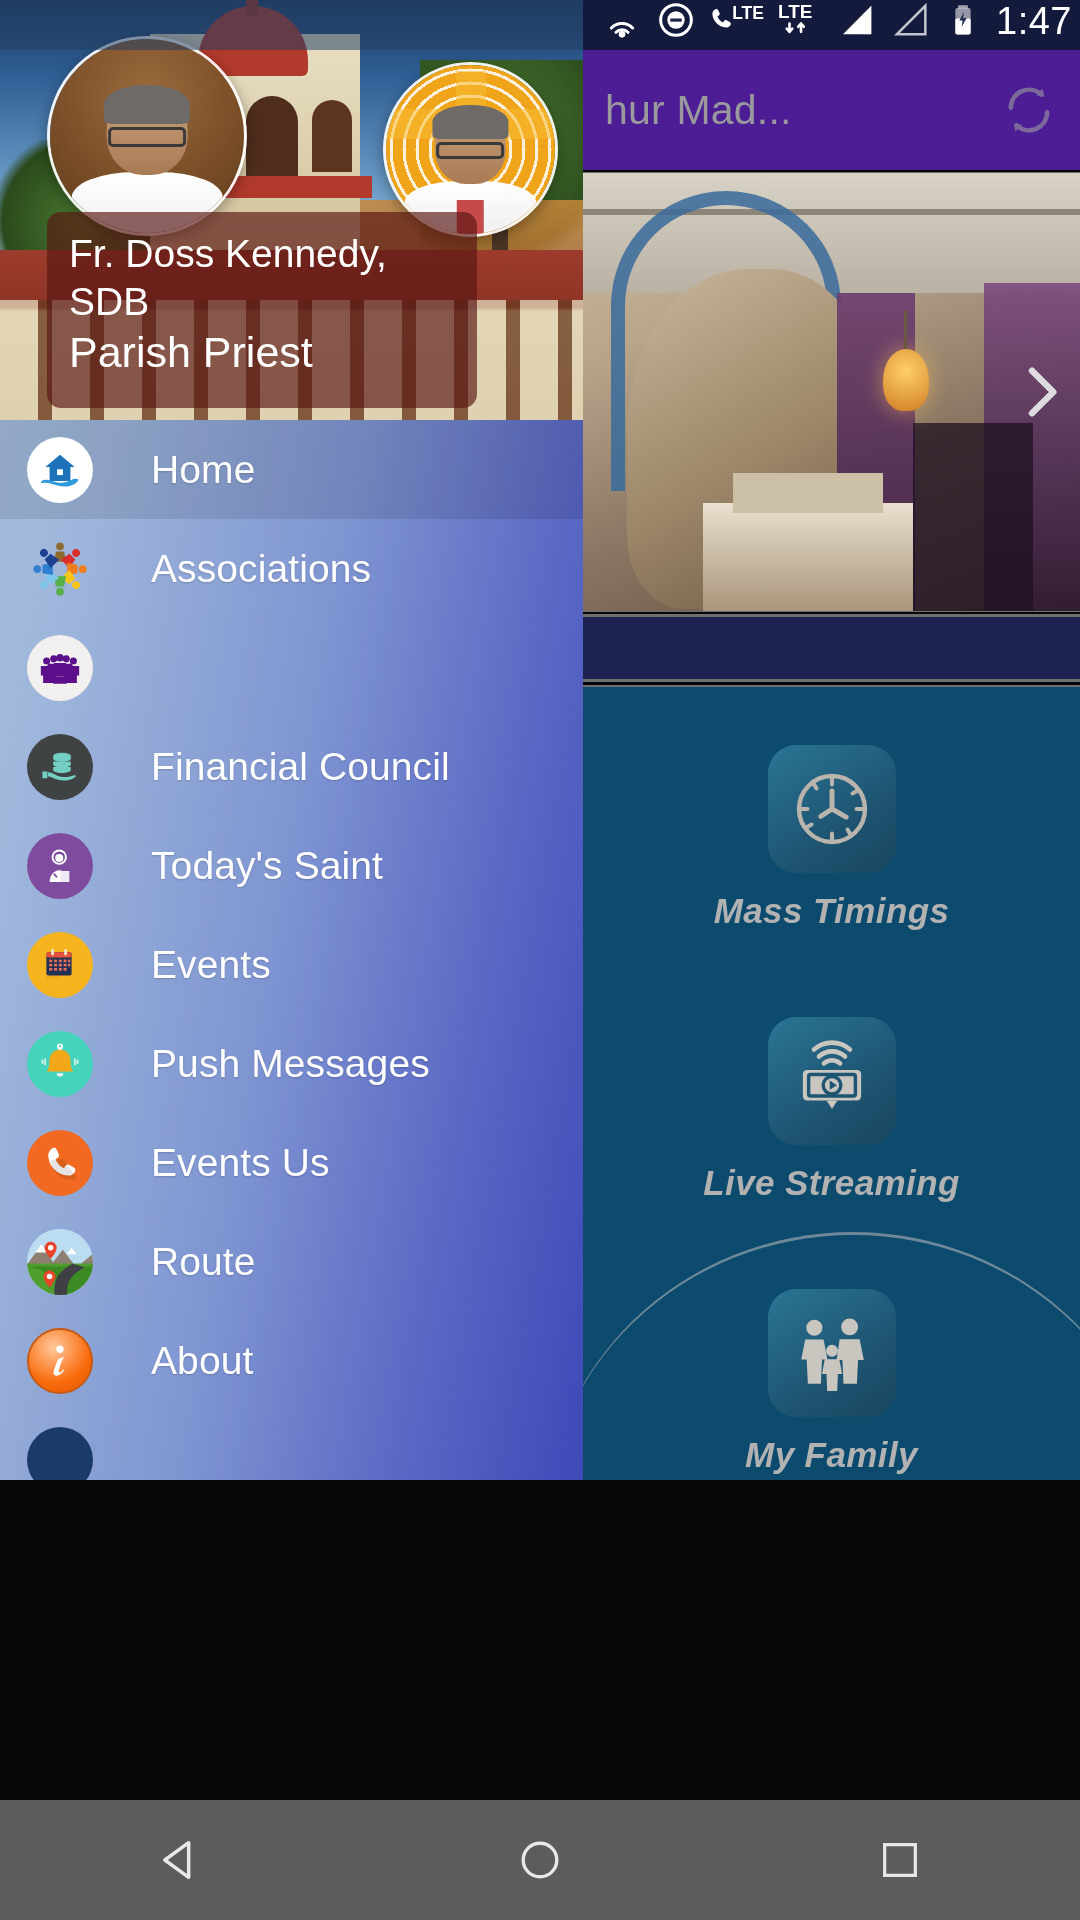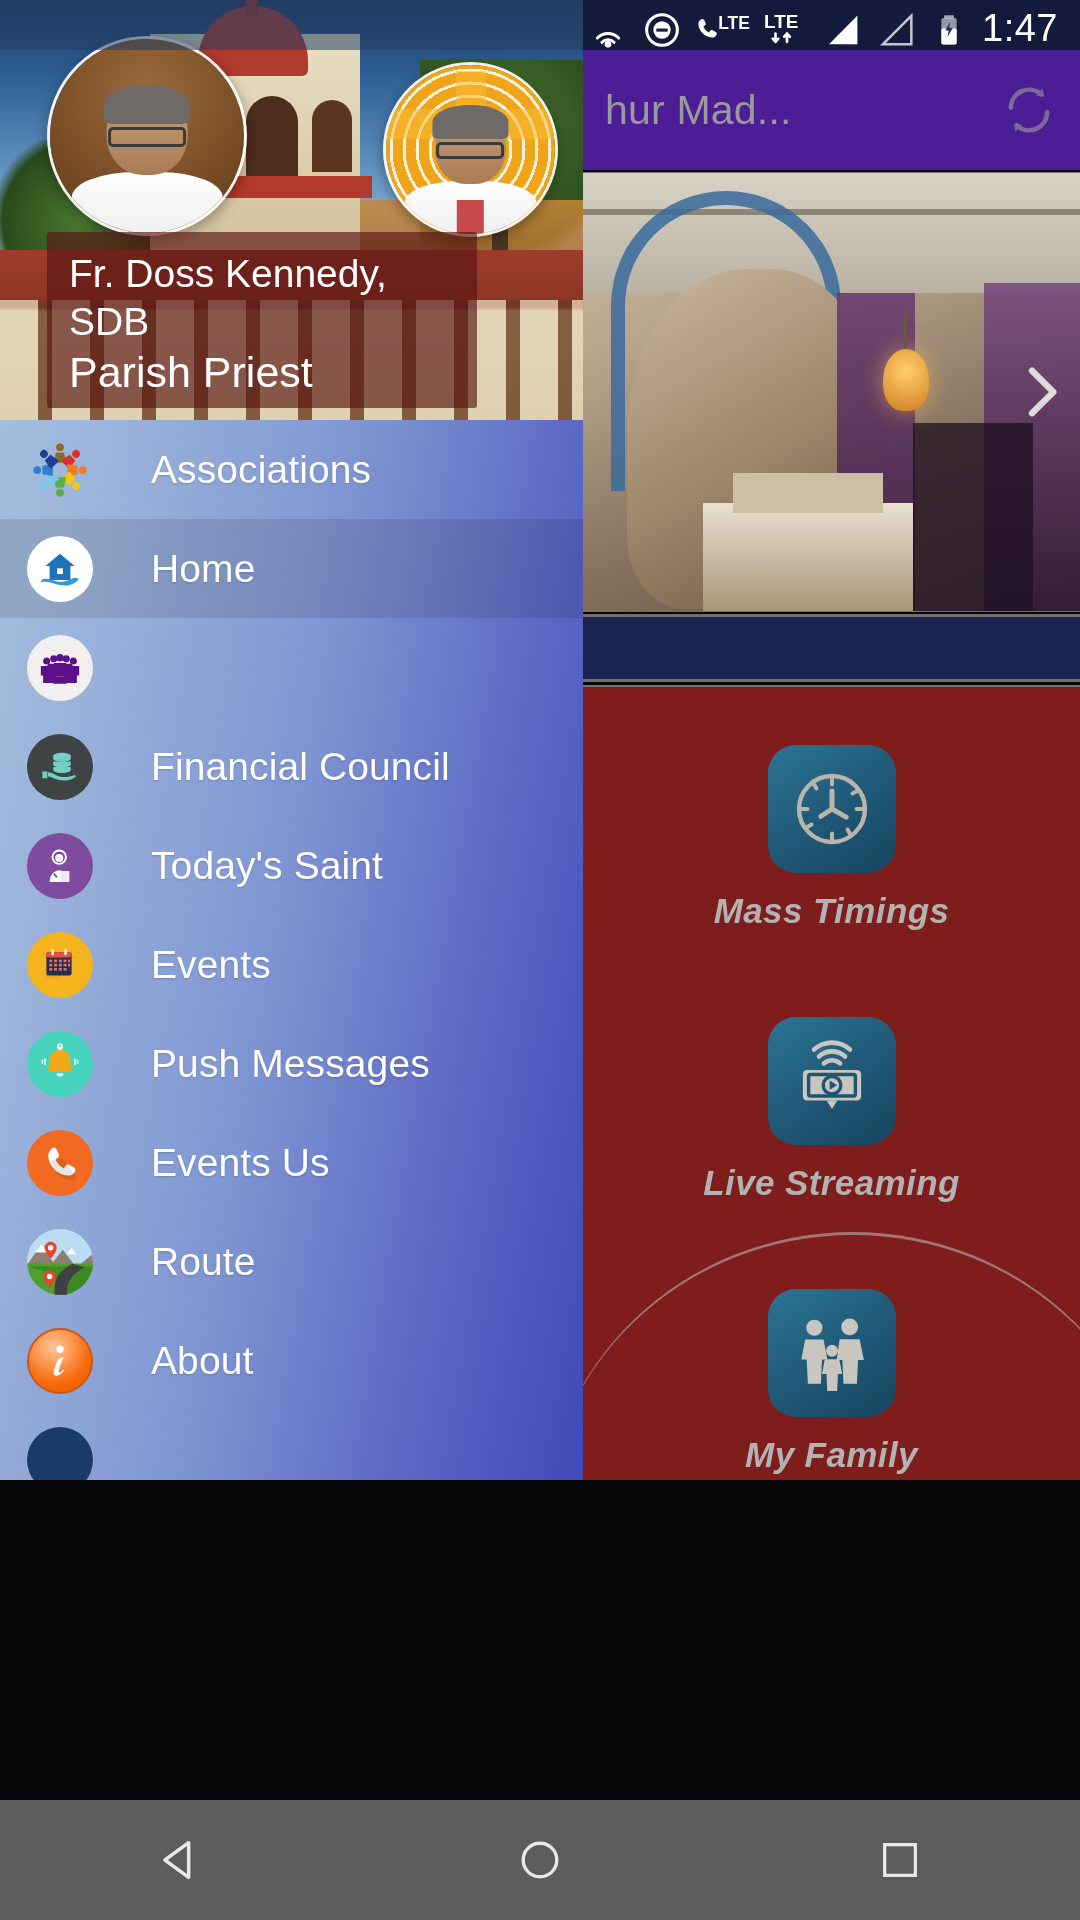--- a/index.html
+++ b/index.html
@@ -238,7 +238,7 @@
              background:rgba(36,62,98,.55); }
   .sb-icons {
     position:absolute; right:0; top:0; height:50px; display:flex;
-    align-items:flex-end; gap:14px; padding-right:22px;
+    align-items:flex-start; gap:14px; padding-right:8px;
   }
   .sb-clock { color:#fff; font-size:38px; margin-left:2px; letter-spacing:.5px; }
   .sb-ico { display:flex; align-items:center; }

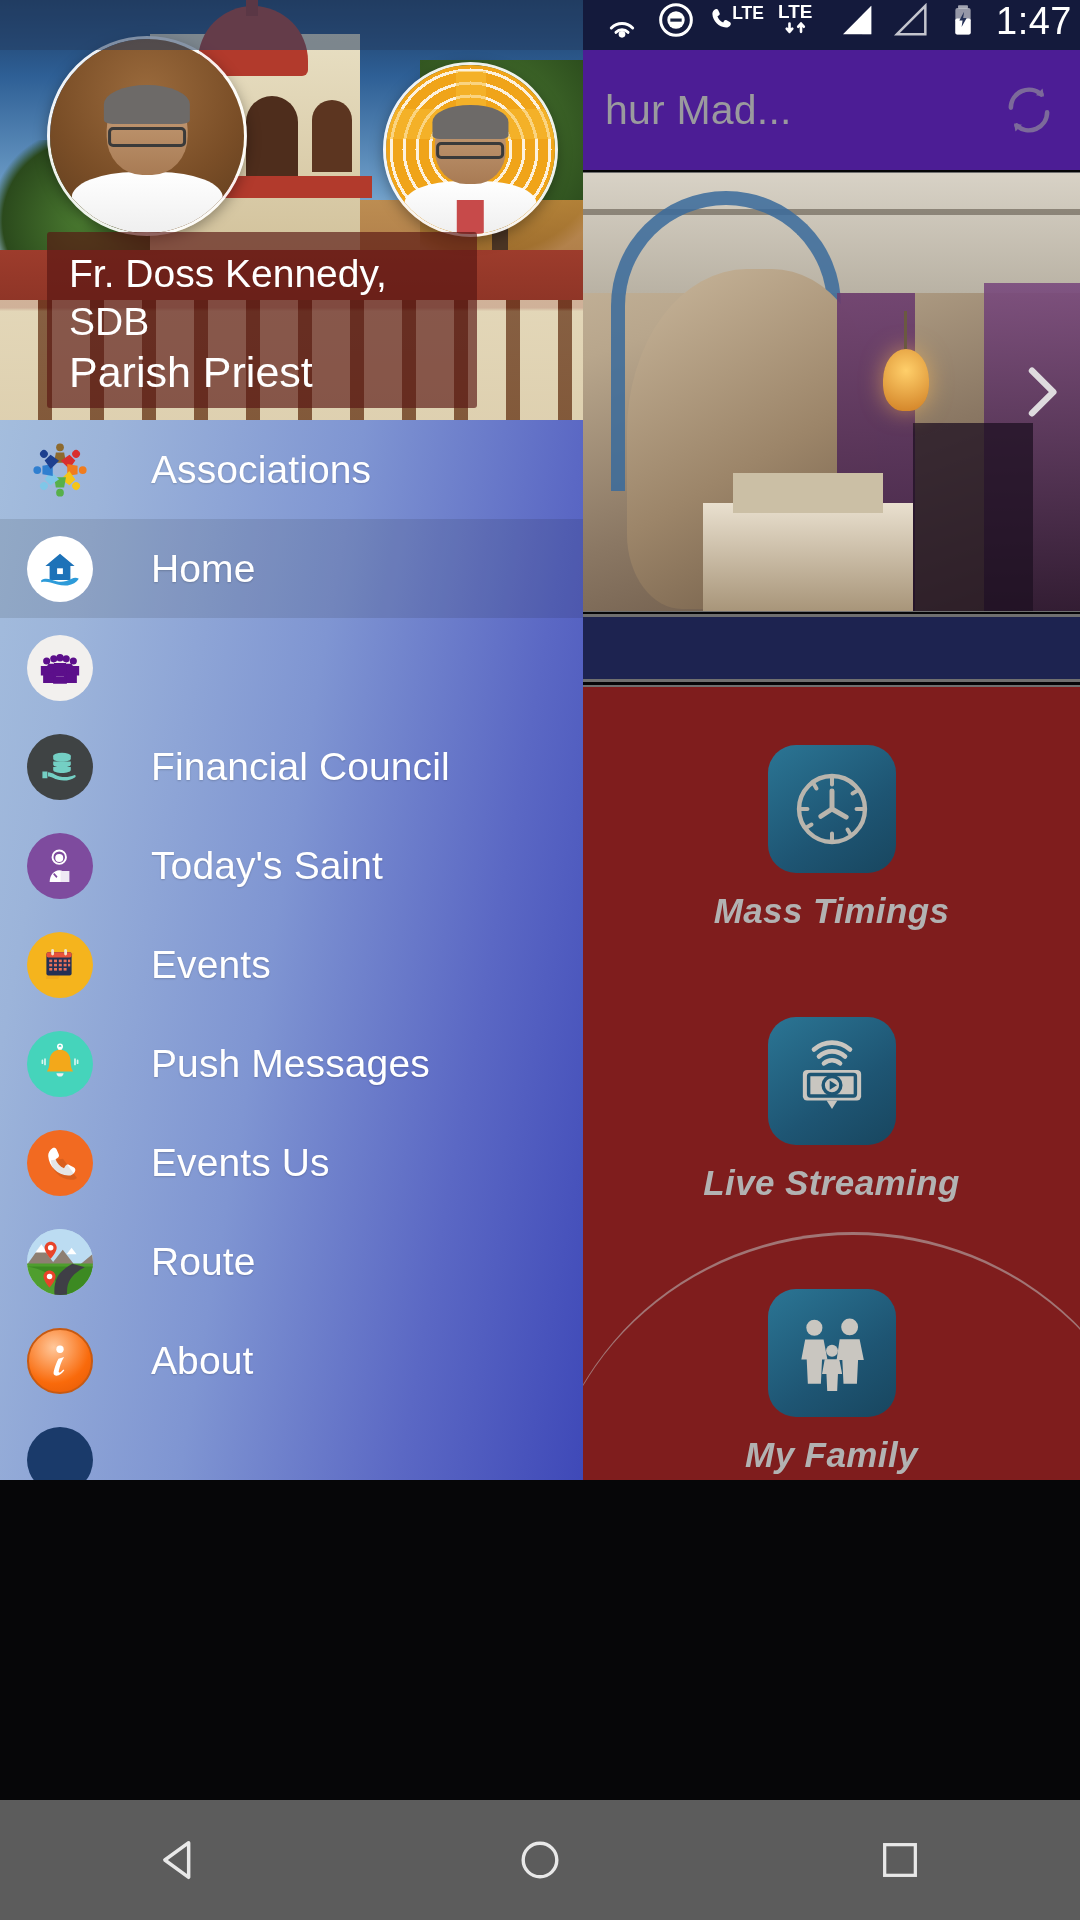--- a/index.html
+++ b/index.html
@@ -185,8 +185,8 @@
 
   .priest-caption {
     position:absolute; left:47px; bottom:12px; right:0;
-    background:rgba(88,22,18,.66); padding:18px 22px 10px;
-    border-radius:3px; width:430px;
+    background:rgba(88,22,18,.66); padding:18px 22px 30px;
+    border-radius:14px; width:430px;
   }
   .priest-name { color:#ffffff; font-size:39px; line-height:1.22; }
   .priest-role { color:#ffffff; font-size:43px; line-height:1.22; }

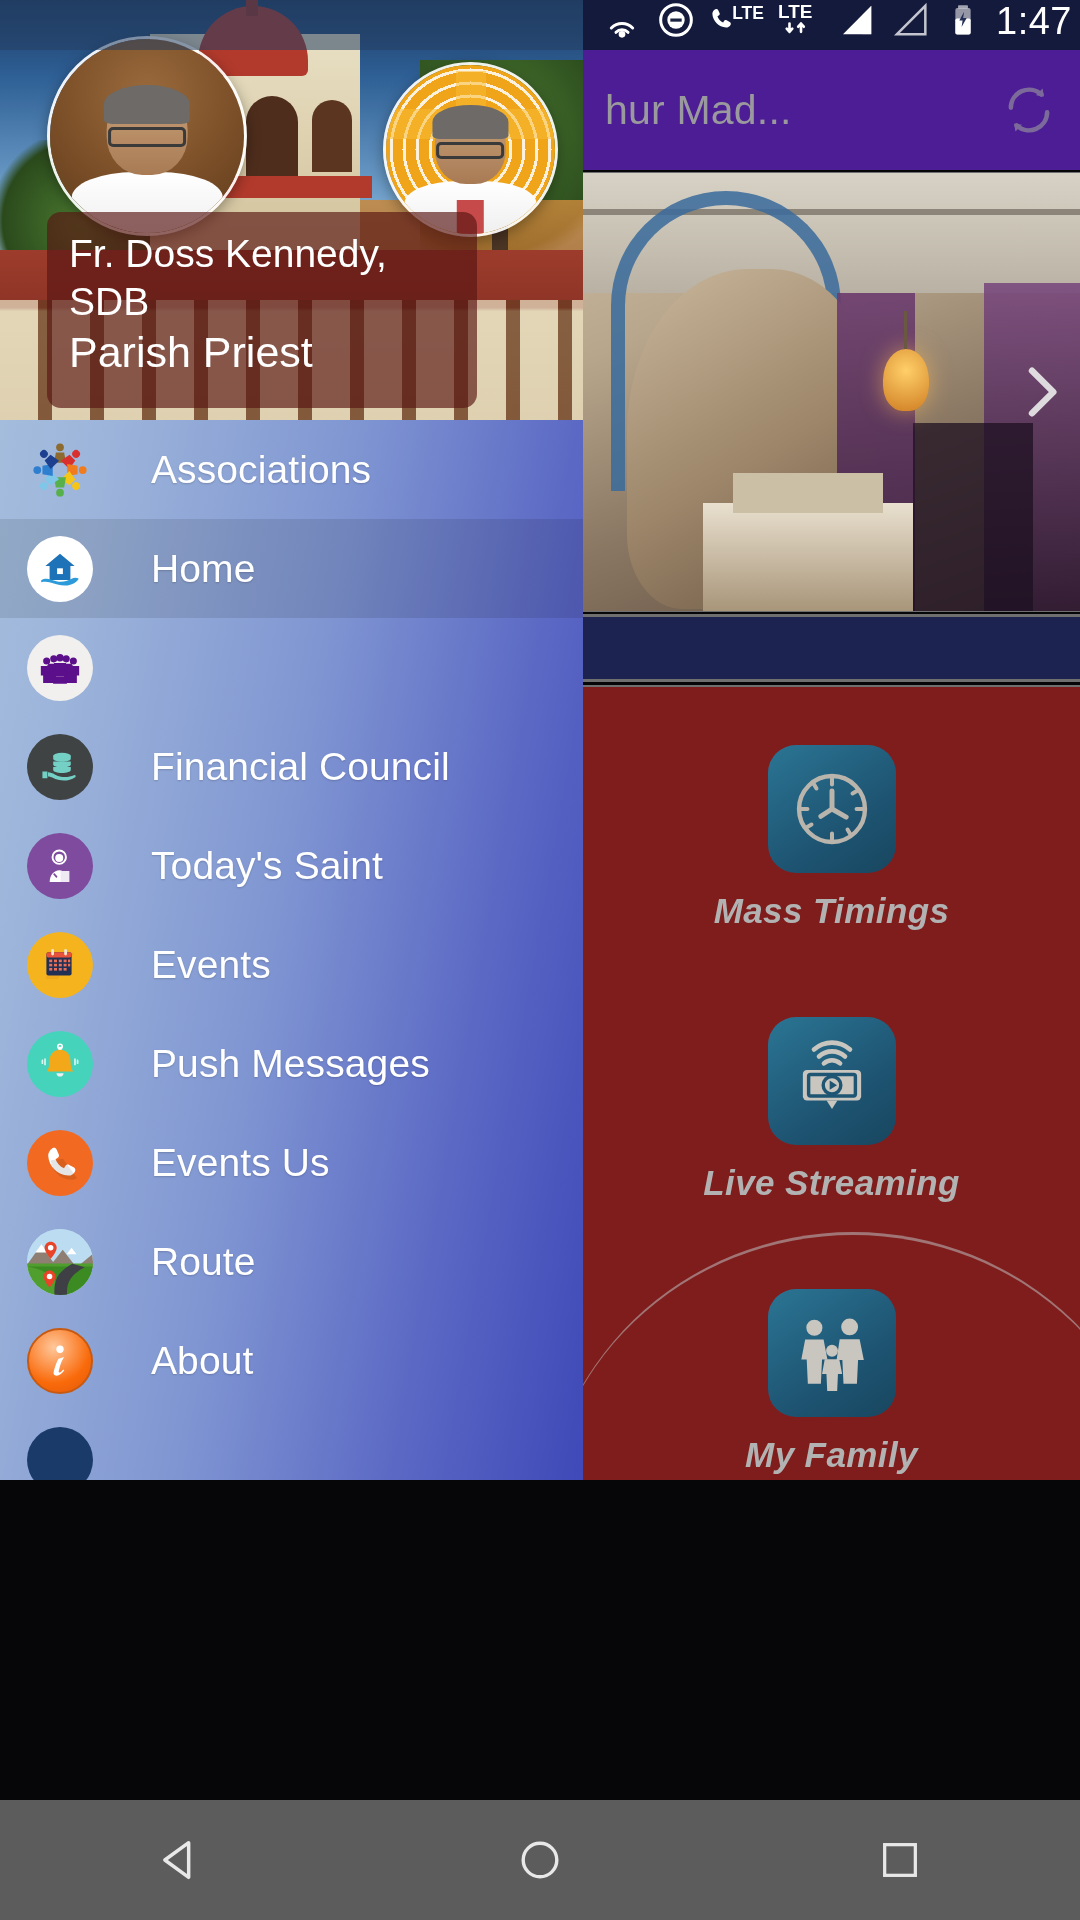--- a/index.html
+++ b/index.html
@@ -384,48 +384,6 @@
 
     <div class="menu">
 
-      <div class="menu-item">
-        <div class="menu-icon ic-assoc">
-          <svg viewBox="0 0 24 24" width="62" height="62">
-            <g>
-              <g fill="#8d6a2f">
-                  <circle cx="12" cy="3.2" r="1.5"></circle>
-                  <path d="M10.4 5.2h3.2l.7 4h-4.6z"></path>
-                </g>
-              <g fill="#d92f2f" transform="rotate(45 12 12)">
-                  <circle cx="12" cy="3.2" r="1.5"></circle>
-                  <path d="M10.4 5.2h3.2l.7 4h-4.6z"></path>
-                </g>
-              <g fill="#f07c1e" transform="rotate(90 12 12)">
-                  <circle cx="12" cy="3.2" r="1.5"></circle>
-                  <path d="M10.4 5.2h3.2l.7 4h-4.6z"></path>
-                </g>
-              <g fill="#f5c518" transform="rotate(135 12 12)">
-                  <circle cx="12" cy="3.2" r="1.5"></circle>
-                  <path d="M10.4 5.2h3.2l.7 4h-4.6z"></path>
-                </g>
-              <g fill="#57b04a" transform="rotate(180 12 12)">
-                  <circle cx="12" cy="3.2" r="1.5"></circle>
-                  <path d="M10.4 5.2h3.2l.7 4h-4.6z"></path>
-                </g>
-              <g fill="#7fc7e8" transform="rotate(225 12 12)">
-                  <circle cx="12" cy="3.2" r="1.5"></circle>
-                  <path d="M10.4 5.2h3.2l.7 4h-4.6z"></path>
-                </g>
-              <g fill="#2f7fd0" transform="rotate(270 12 12)">
-                  <circle cx="12" cy="3.2" r="1.5"></circle>
-                  <path d="M10.4 5.2h3.2l.7 4h-4.6z"></path>
-                </g>
-              <g fill="#1c3f8f" transform="rotate(315 12 12)">
-                  <circle cx="12" cy="3.2" r="1.5"></circle>
-                  <path d="M10.4 5.2h3.2l.7 4h-4.6z"></path>
-                </g>
-            </g>
-          </svg>
-        </div>
-        <div class="menu-label">Associations</div>
-      </div>
-
       <div class="menu-item selected">
         <div class="menu-icon ic-home">
           <svg viewBox="0 0 24 24" width="48" height="48">
@@ -436,6 +394,48 @@
           </svg>
         </div>
         <div class="menu-label">Home</div>
+      </div>
+
+      <div class="menu-item">
+        <div class="menu-icon ic-assoc">
+          <svg viewBox="0 0 24 24" width="62" height="62">
+            <g>
+              <g fill="#8d6a2f">
+                  <circle cx="12" cy="3.2" r="1.5"></circle>
+                  <path d="M10.4 5.2h3.2l.7 4h-4.6z"></path>
+                </g>
+              <g fill="#d92f2f" transform="rotate(45 12 12)">
+                  <circle cx="12" cy="3.2" r="1.5"></circle>
+                  <path d="M10.4 5.2h3.2l.7 4h-4.6z"></path>
+                </g>
+              <g fill="#f07c1e" transform="rotate(90 12 12)">
+                  <circle cx="12" cy="3.2" r="1.5"></circle>
+                  <path d="M10.4 5.2h3.2l.7 4h-4.6z"></path>
+                </g>
+              <g fill="#f5c518" transform="rotate(135 12 12)">
+                  <circle cx="12" cy="3.2" r="1.5"></circle>
+                  <path d="M10.4 5.2h3.2l.7 4h-4.6z"></path>
+                </g>
+              <g fill="#57b04a" transform="rotate(180 12 12)">
+                  <circle cx="12" cy="3.2" r="1.5"></circle>
+                  <path d="M10.4 5.2h3.2l.7 4h-4.6z"></path>
+                </g>
+              <g fill="#7fc7e8" transform="rotate(225 12 12)">
+                  <circle cx="12" cy="3.2" r="1.5"></circle>
+                  <path d="M10.4 5.2h3.2l.7 4h-4.6z"></path>
+                </g>
+              <g fill="#2f7fd0" transform="rotate(270 12 12)">
+                  <circle cx="12" cy="3.2" r="1.5"></circle>
+                  <path d="M10.4 5.2h3.2l.7 4h-4.6z"></path>
+                </g>
+              <g fill="#1c3f8f" transform="rotate(315 12 12)">
+                  <circle cx="12" cy="3.2" r="1.5"></circle>
+                  <path d="M10.4 5.2h3.2l.7 4h-4.6z"></path>
+                </g>
+            </g>
+          </svg>
+        </div>
+        <div class="menu-label">Associations</div>
       </div>
 
       <div class="menu-item">

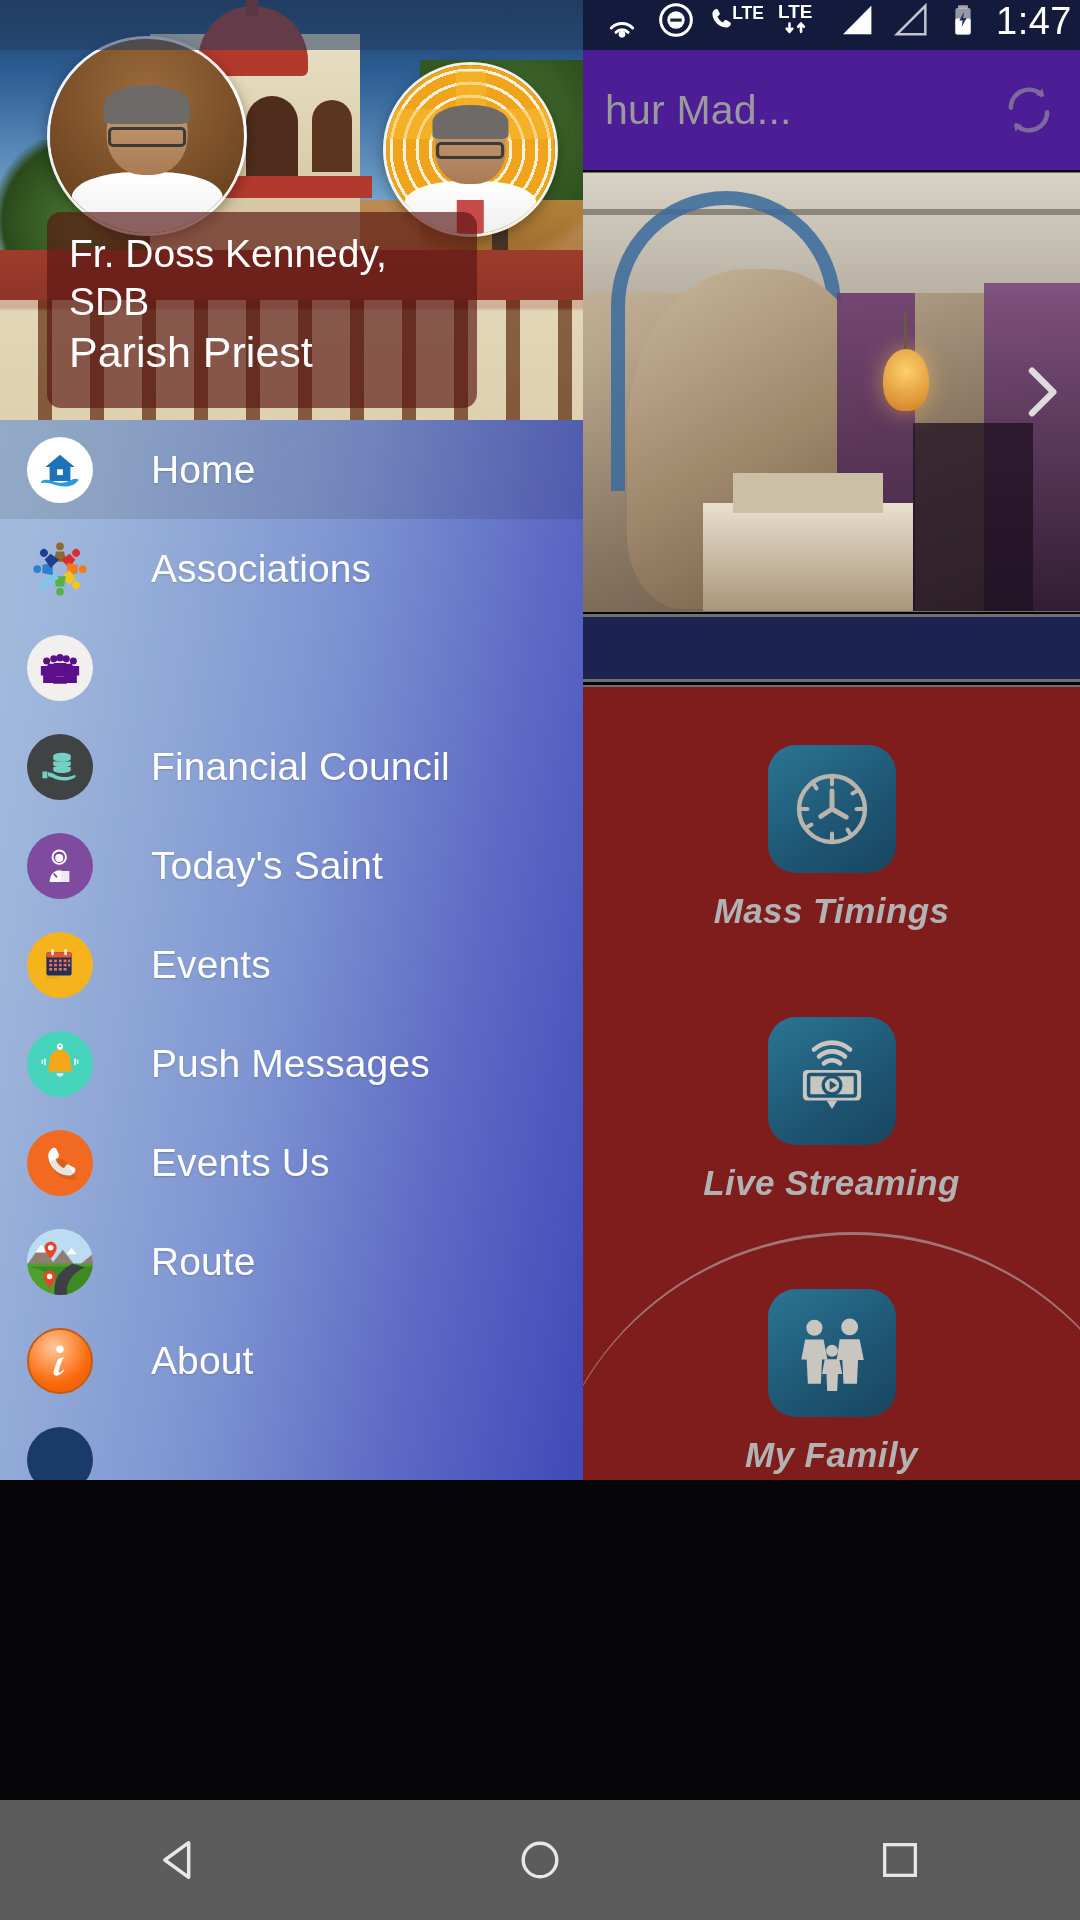--- a/index.html
+++ b/index.html
@@ -74,7 +74,7 @@
   
   .tiles {
     position:absolute; left:583px; top:685px; width:497px; height:795px;
-    background:#7f1d1d; border-top:2px solid #6f6f6f; overflow:hidden;
+    background:#0c4a6e; border-top:2px solid #6f6f6f; overflow:hidden;
   }
   .tile { position:absolute; left:0; width:497px; text-align:center; }
   .tile-icon {

